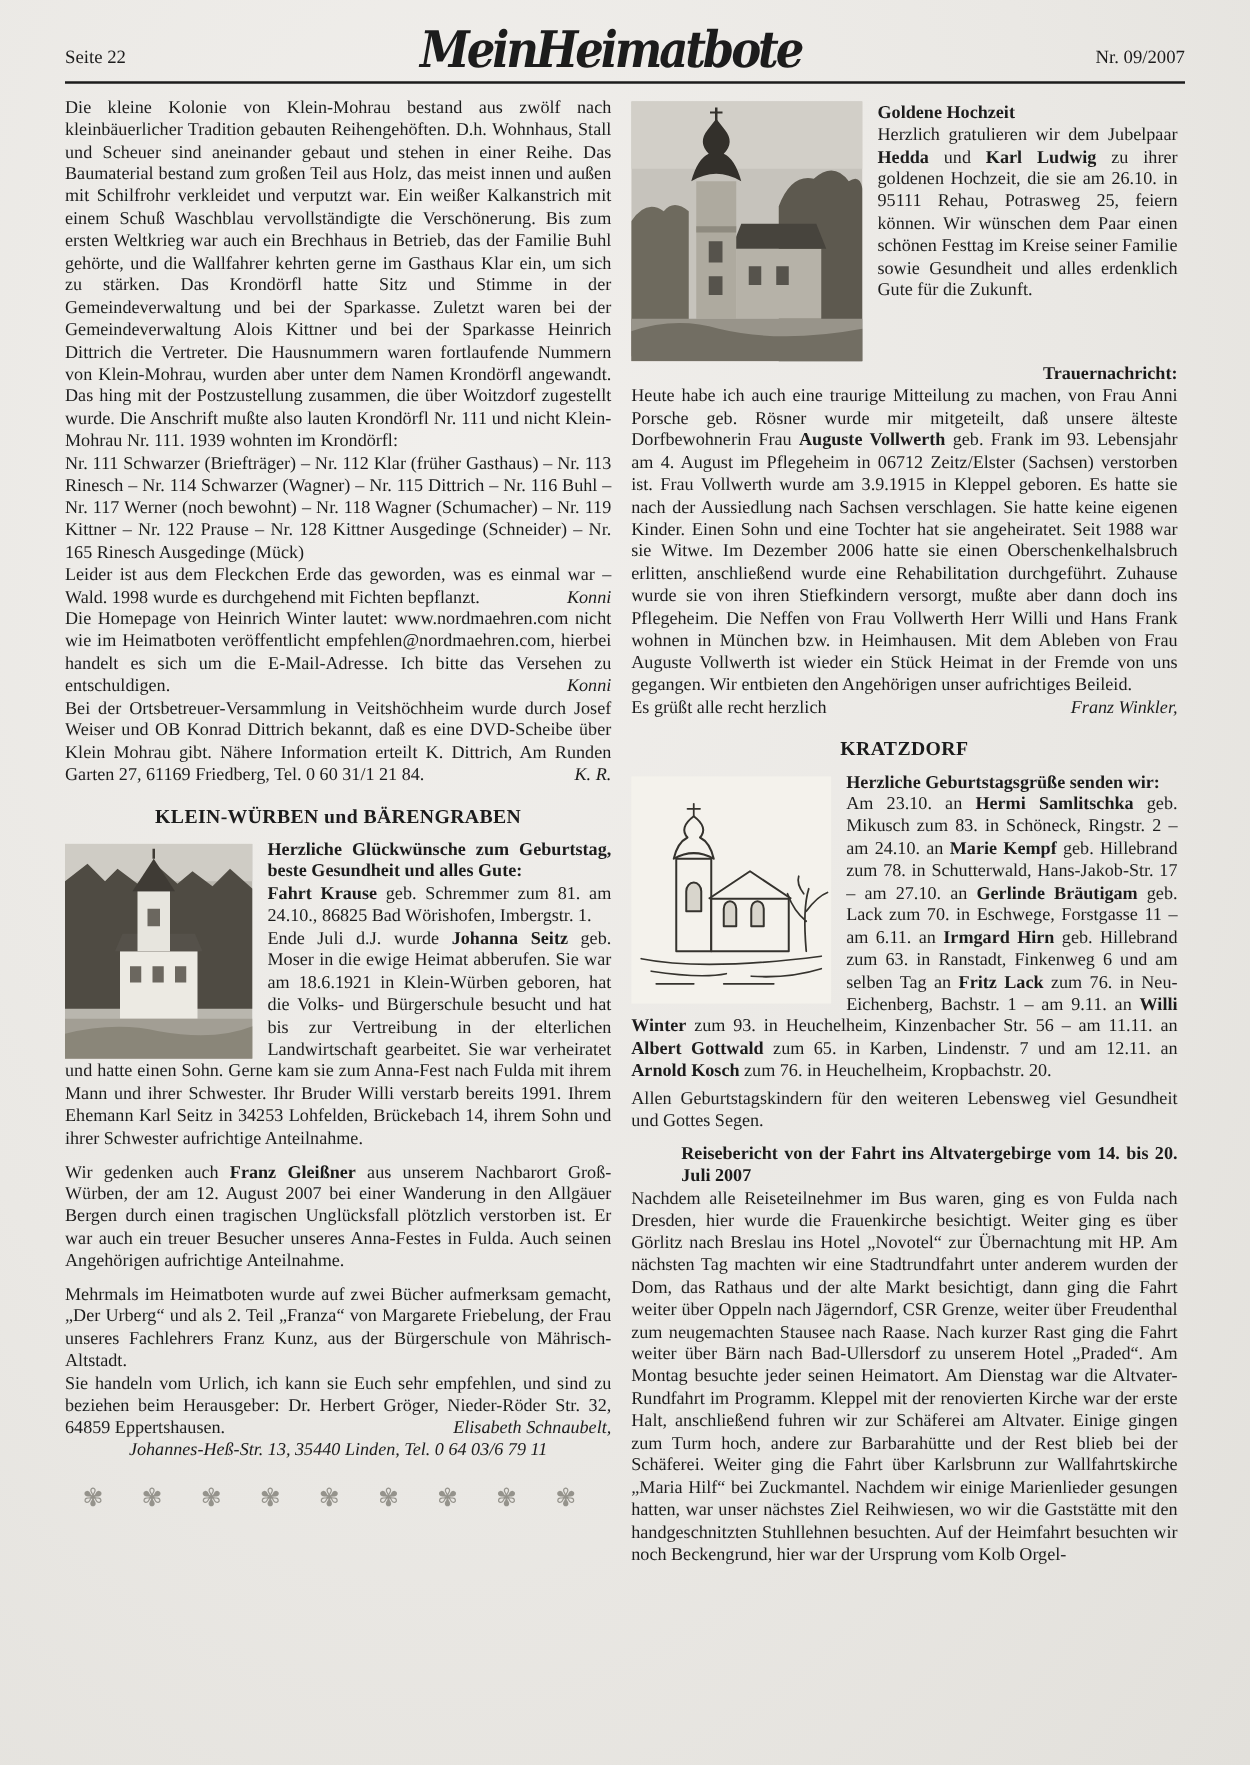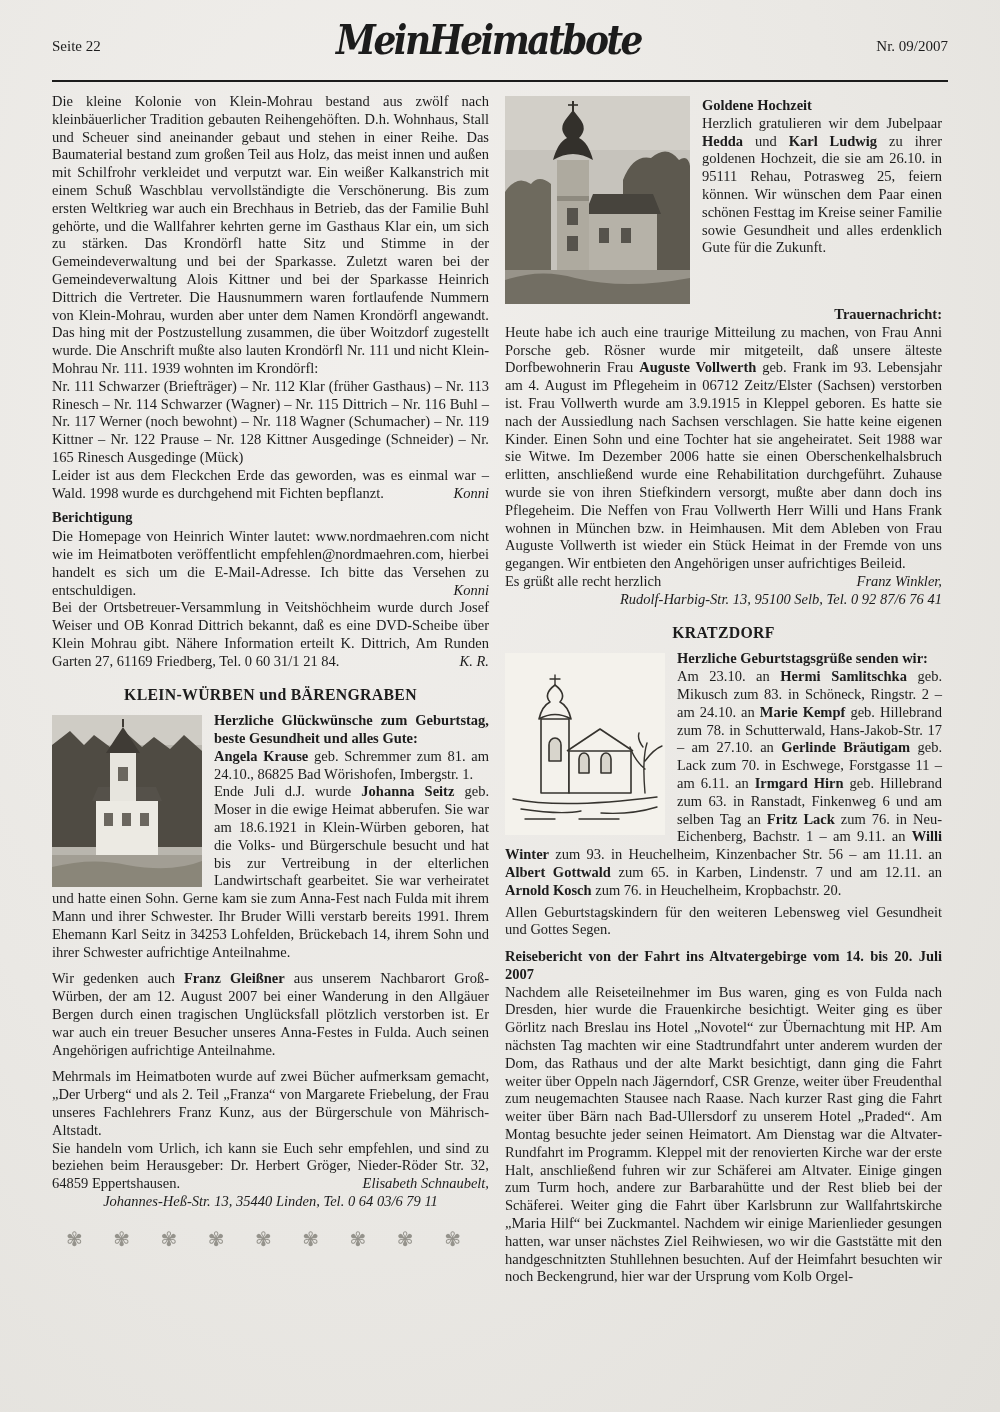--- a/index.html
+++ b/index.html
@@ -7,7 +7,7 @@
   .page{position:relative;width:1000px;height:1412px;box-sizing:border-box;overflow:hidden;
         background:radial-gradient(ellipse at 35% 25%, #f1efec 0%, #eae8e4 55%, #e2e0db 100%);
         padding:24px 52px 0;color:#1c1c1c;}
-  .header{display:flex;align-items:flex-end;justify-content:space-between;border-bottom:2px solid #1c1c1c;padding-bottom:20px;}
+  .header{display:flex;align-items:flex-end;justify-content:space-between;border-bottom:2px solid #1c1c1c;padding-bottom:5px;}
   .pageno,.issue{font-size:15px;padding-bottom:5px;}
   .masthead{display:inline-block;font-family:"DejaVu Serif",serif;font-weight:700;font-style:italic;
             font-size:36px;line-height:1;letter-spacing:-2.5px;transform:scaleY(1.12);transform-origin:bottom;}

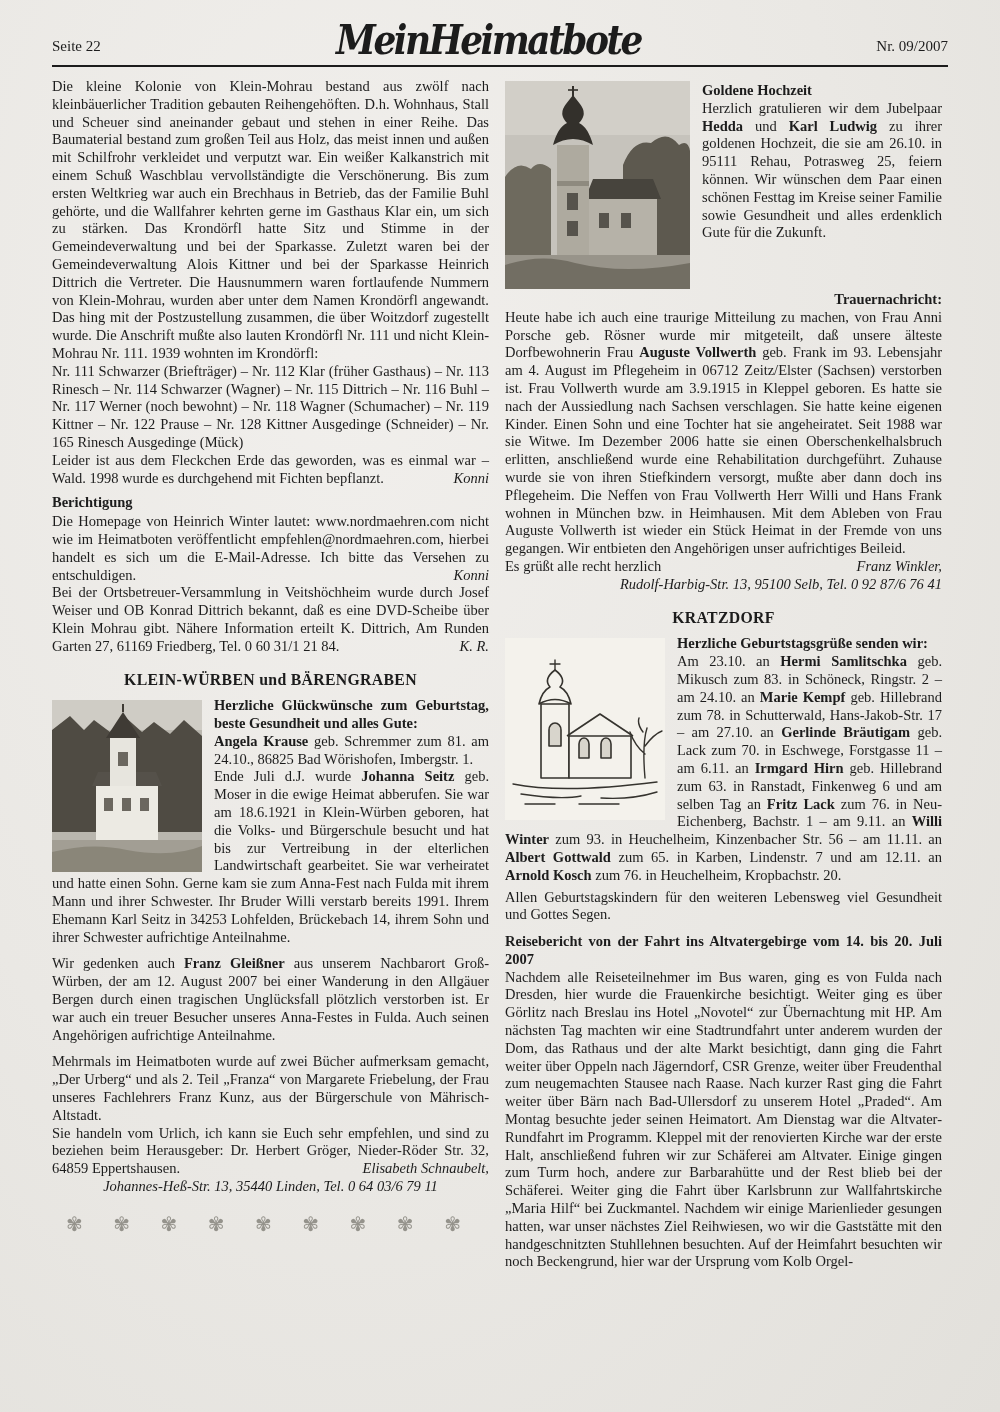--- a/index.html
+++ b/index.html
@@ -14,7 +14,7 @@
   .cols{display:flex;gap:16px;margin-top:11px;}
   .col{width:437px;font-size:14.5px;line-height:17.8px;text-align:justify;}
   p{margin:0;}
-  .bold{font-weight:bold;}
+  .bold{font-weight:bold;padding-left:40px;}
   .gap{margin-top:4px;}
   .gap2{margin-top:9px;}
   .subhead{font-size:14.5px;font-weight:bold;margin:7px 0 1px;text-align:left;}

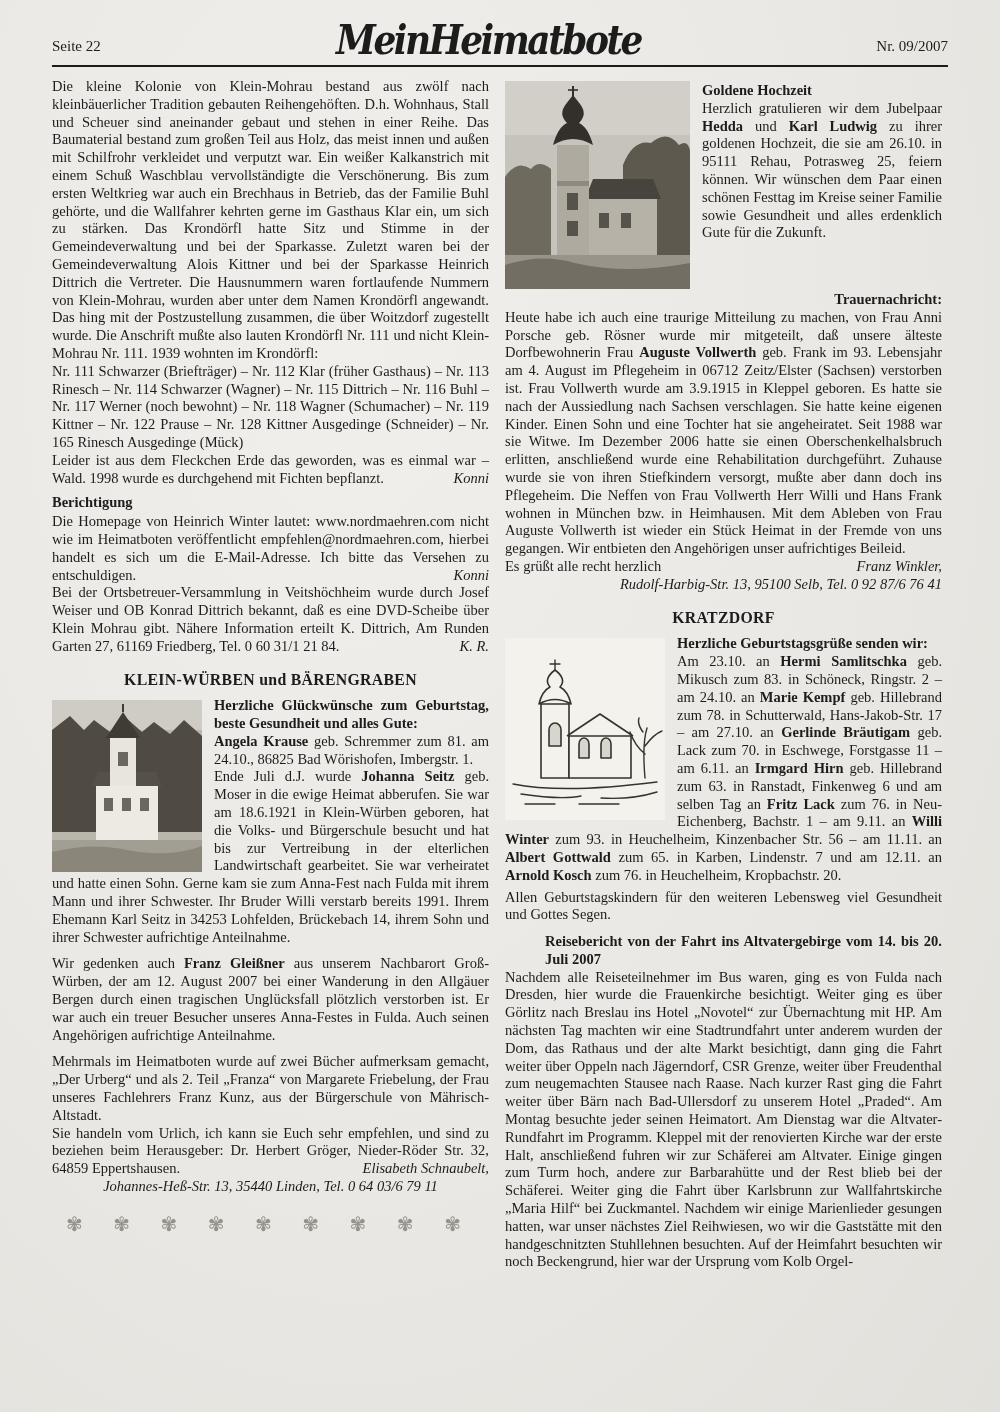--- a/index.html
+++ b/index.html
@@ -48,7 +48,6 @@
       <p>Nr. 111 Schwarzer (Briefträger) – Nr. 112 Klar (früher Gasthaus) – Nr. 113 Rinesch – Nr. 114 Schwarzer (Wagner) – Nr. 115 Dittrich – Nr. 116 Buhl – Nr. 117 Werner (noch bewohnt) – Nr. 118 Wagner (Schumacher) – Nr. 119 Kittner – Nr. 122 Prause – Nr. 128 Kittner Ausgedinge (Schneider) – Nr. 165 Rinesch Ausgedinge (Mück)</p>
       <p><span>Leider ist aus dem Fleckchen Erde das geworden, was es einmal war – Wald. 1998 wurde es durchgehend mit Fichten bepflanzt.</span><i class="sig">Konni</i></p>
 
-      <h3 class="subhead">Berichtigung</h3>
       <p><span>Die Homepage von Heinrich Winter lautet: www.nordmaehren.com nicht wie im Heimatboten veröffentlicht empfehlen@nordmaehren.com, hierbei handelt es sich um die E-Mail-Adresse. Ich bitte das Versehen zu entschuldigen.</span><i class="sig">Konni</i></p>
 
       <p><span>Bei der Ortsbetreuer-Versammlung in Veitshöchheim wurde durch Josef Weiser und OB Konrad Dittrich bekannt, daß es eine DVD-Scheibe über Klein Mohrau gibt. Nähere Information erteilt K. Dittrich, Am Runden Garten 27, 61169 Friedberg, Tel. 0 60 31/1 21 84.</span><i class="sig">K. R.</i></p>

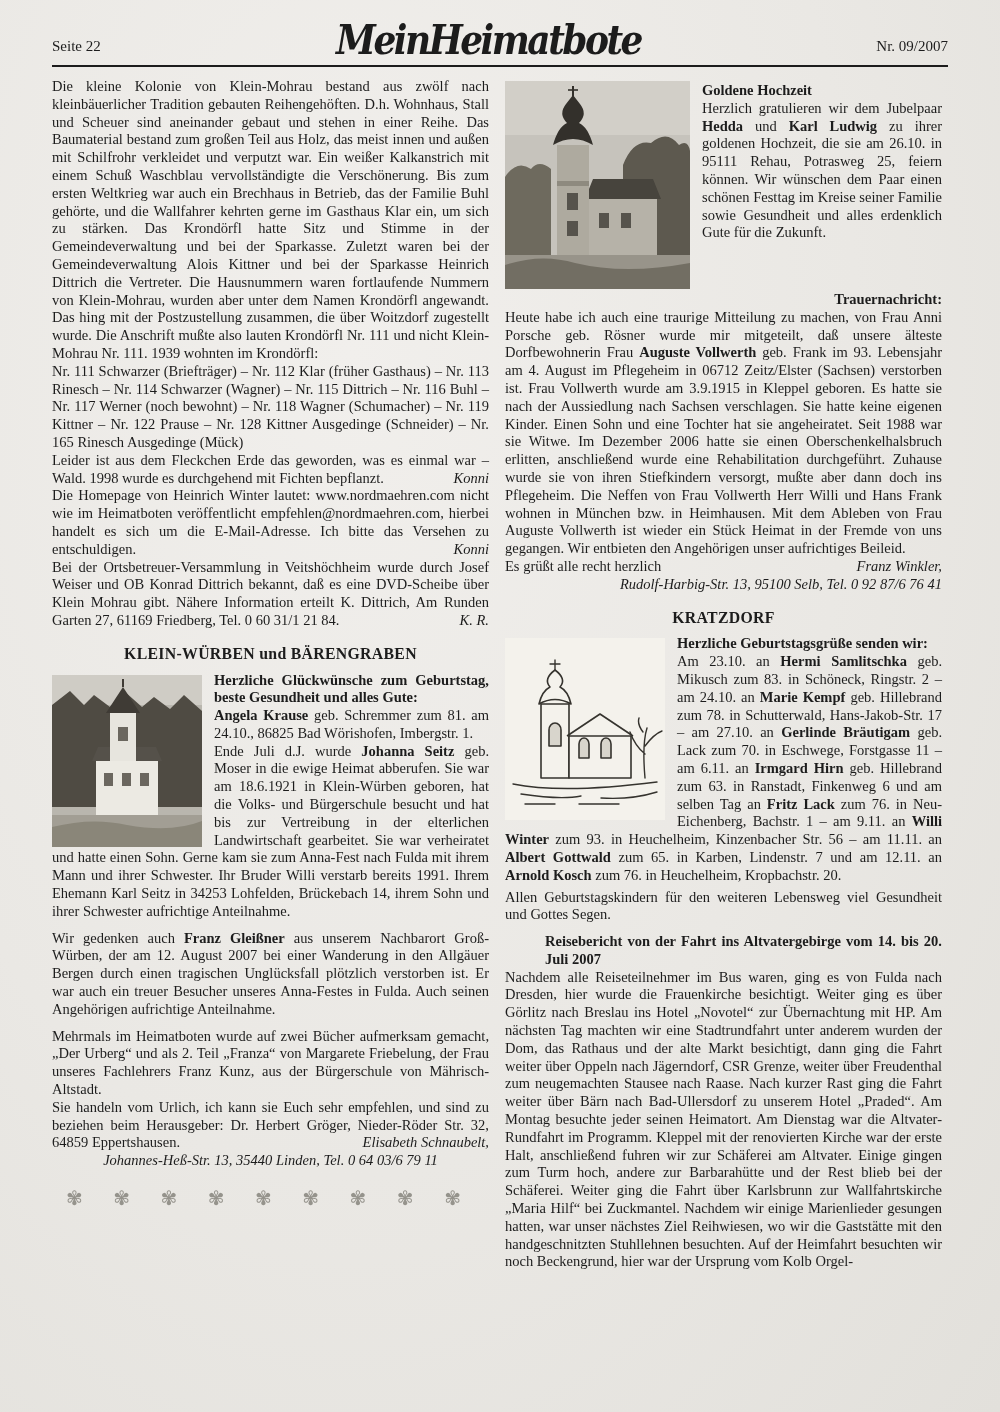--- a/index.html
+++ b/index.html
@@ -125,7 +125,6 @@
           <span>Es grüßt alle recht herzlich</span>
           <i>Franz Winkler,</i>
         </p>
-      <p class="rightline">Rudolf-Harbig-Str. 13, 95100 Selb, Tel. 0 92 87/6 76 41</p>
 
       <h2 class="centerhead">KRATZDORF</h2>
 

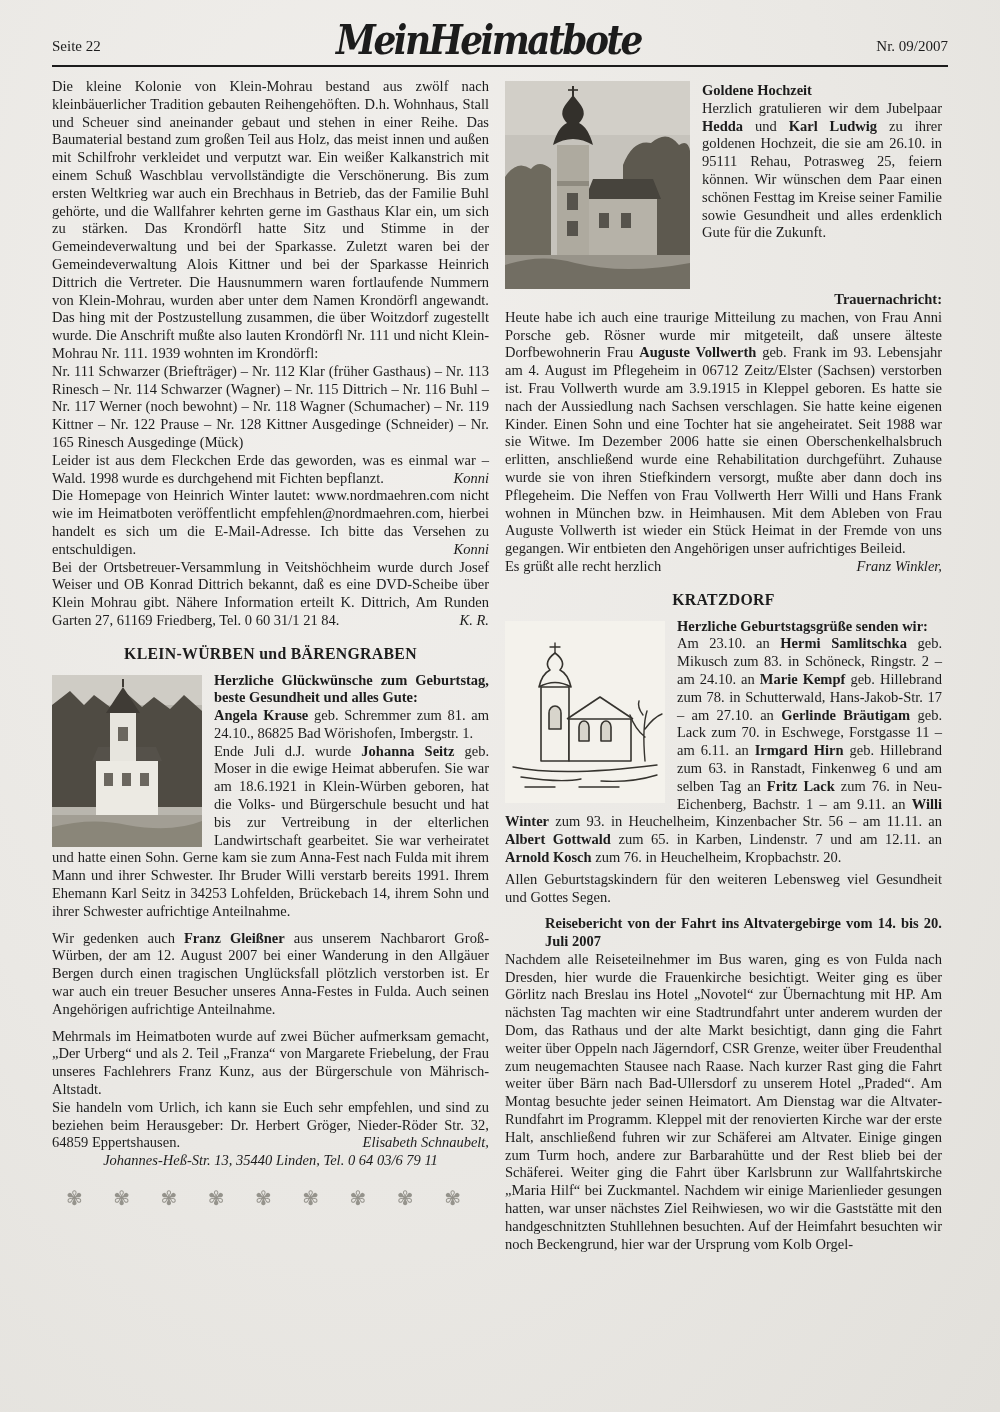--- a/index.html
+++ b/index.html
@@ -73,7 +73,7 @@
         </svg>
       </div>
       <p class="bold">Herzliche Glückwünsche zum Geburtstag, beste Gesundheit und alles Gute:</p>
-      <p><b>Angela Krause</b> geb. Schremmer zum 81. am 24.10., 86825 Bad Wörishofen, Imbergstr. 1.</p>
+      <p><b>Fahrt Krause</b> geb. Schremmer zum 81. am 24.10., 86825 Bad Wörishofen, Imbergstr. 1.</p>
       <p>Ende Juli d.J. wurde <b>Johanna Seitz</b> geb. Moser in die ewige Heimat abberufen. Sie war am 18.6.1921 in Klein-Würben geboren, hat die Volks- und Bürgerschule besucht und hat bis zur Vertreibung in der elterlichen Landwirtschaft gearbeitet. Sie war verheiratet und hatte einen Sohn. Gerne kam sie zum Anna-Fest nach Fulda mit ihrem Mann und ihrer Schwester. Ihr Bruder Willi verstarb bereits 1991. Ihrem Ehemann Karl Seitz in 34253 Lohfelden, Brückebach 14, ihrem Sohn und ihrer Schwester aufrichtige Anteilnahme.</p>
       <p class="gap2">Wir gedenken auch <b>Franz Gleißner</b> aus unserem Nachbarort Groß-Würben, der am 12. August 2007 bei einer Wanderung in den Allgäuer Bergen durch einen tragischen Unglücksfall plötzlich verstorben ist. Er war auch ein treuer Besucher unseres Anna-Festes in Fulda. Auch seinen Angehörigen aufrichtige Anteilnahme.</p>
       <p class="gap2">Mehrmals im Heimatboten wurde auf zwei Bücher aufmerksam gemacht, „Der Urberg“ und als 2. Teil „Franza“ von Margarete Friebelung, der Frau unseres Fachlehrers Franz Kunz, aus der Bürgerschule von Mährisch-Altstadt.</p>

